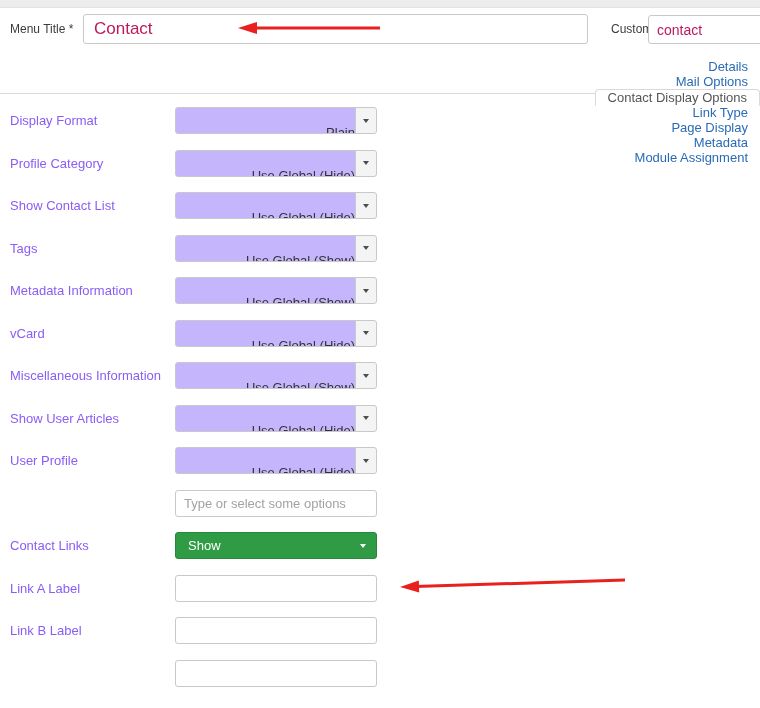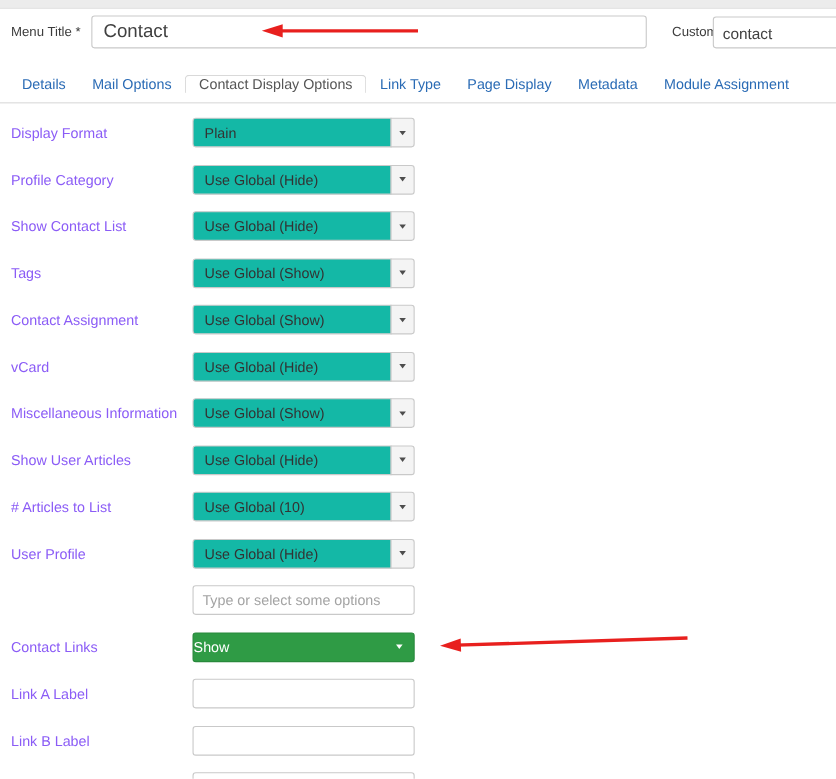--- a/index.html
+++ b/index.html
@@ -22,7 +22,7 @@
   .hdr-input{
     position:absolute;top:14px;height:30px;box-sizing:border-box;
     border:1px solid #c9c9c9;border-radius:3px;background:#fff;
-    font-family:inherit;color:#404040;outline:none;
+    font-family:inherit;color:#be185d;outline:none;
   }
   #menu-title-input{left:83px;width:505px;font-size:17px;padding:0 10px;}
   #alias-input{left:648px;width:130px;height:29px;top:15px;font-size:14px;padding:0 8px;}

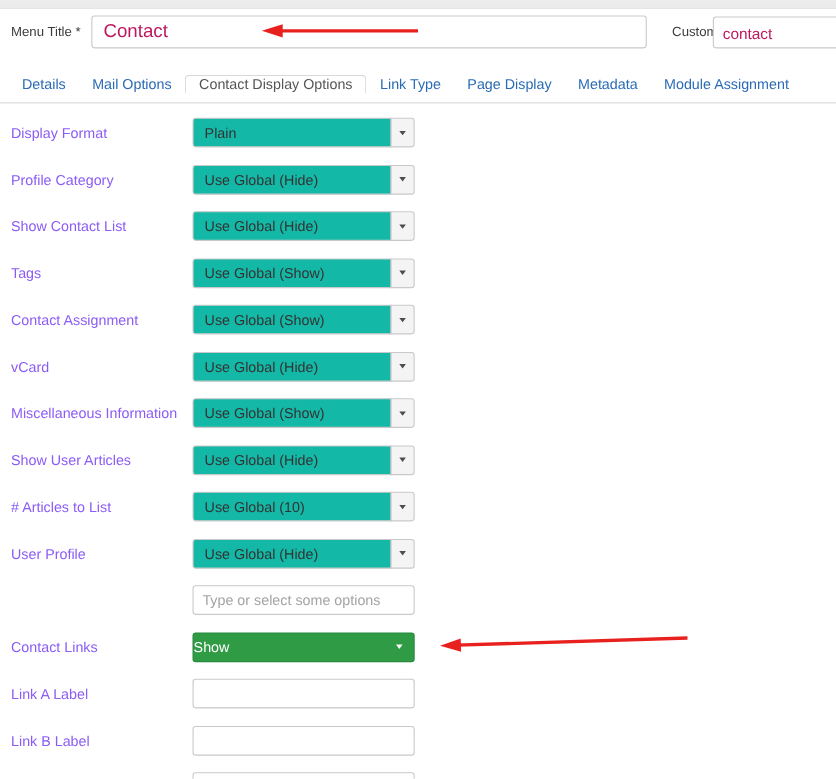--- a/index.html
+++ b/index.html
@@ -30,7 +30,7 @@
   .tabs{
     position:absolute;top:59px;left:0;width:760px;height:35px;
     box-sizing:border-box;border-bottom:1px solid #d9d9d9;
-    display:flex;align-items:center;padding-left:8px;
+    display:flex;align-items:flex-end;padding-left:8px;flex-direction:column;
   }
   .tab{
     padding:0 12px;display:flex;align-items:center;

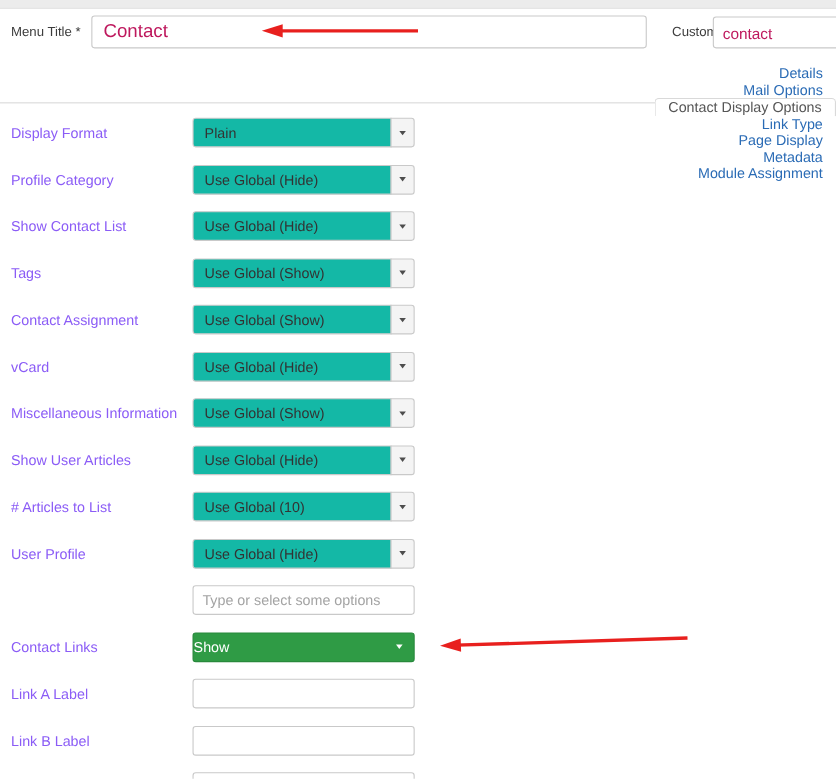--- a/index.html
+++ b/index.html
@@ -50,9 +50,9 @@
   
   .sel{display:flex;cursor:pointer;}
   .sel-text{
-    flex:1;border:1px solid #c9c9c9;border-radius:3px 0 0 3px;background:#14b8a6;
-    font-size:13px;color:#333;line-height:25px;padding:0 0 0 10px;box-sizing:border-box;
-    white-space:nowrap;overflow:hidden;
+    flex:1;border:1px solid #c9c9c9;border-radius:3px 0 0 3px;background:#c4b5fd;
+    font-size:13px;color:#333;line-height:25px;padding:12px 0 0 10px;box-sizing:border-box;
+    white-space:nowrap;overflow:hidden;text-align:right;
   }
   .sel-btn{
     width:22px;border:1px solid #c9c9c9;margin-left:-1px;background:#f4f4f4;

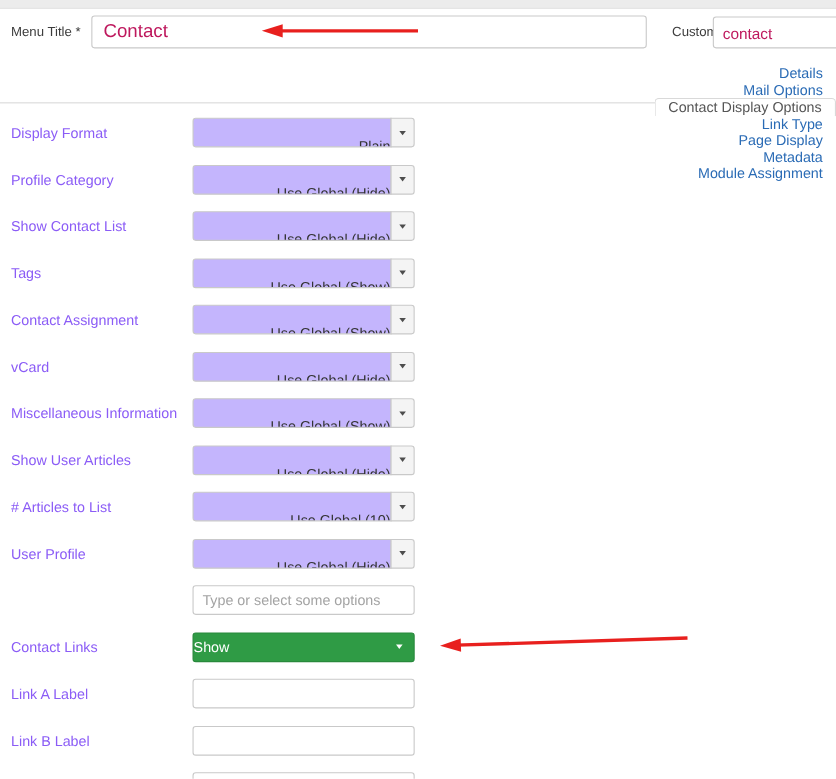--- a/index.html
+++ b/index.html
@@ -140,7 +140,7 @@
       </div>
     </div>
     <div class="row">
-      <span class="row-label">Contact Assignment</span>
+      <span class="row-label">Metadata Information</span>
       <div class="ctrl sel">
         <div class="sel-text">Use Global (Show)</div>
         <div class="sel-btn">

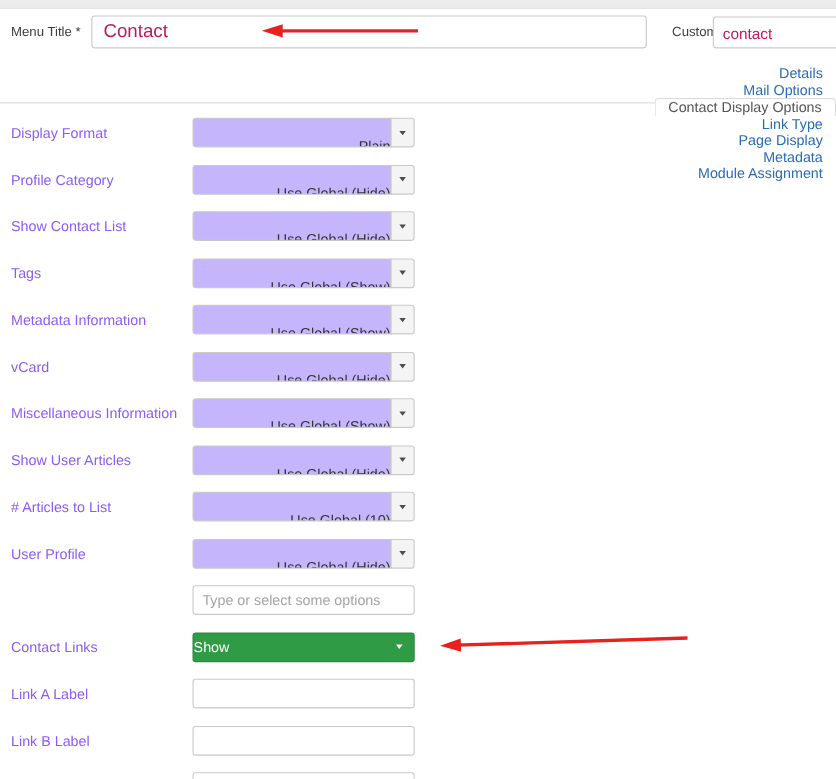--- a/index.html
+++ b/index.html
@@ -176,15 +176,6 @@
       </div>
     </div>
     <div class="row">
-      <span class="row-label"># Articles to List</span>
-      <div class="ctrl sel">
-        <div class="sel-text">Use Global (10)</div>
-        <div class="sel-btn">
-          <div class="caret"></div>
-        </div>
-      </div>
-    </div>
-    <div class="row">
       <span class="row-label">User Profile</span>
       <div class="ctrl sel">
         <div class="sel-text">Use Global (Hide)</div>

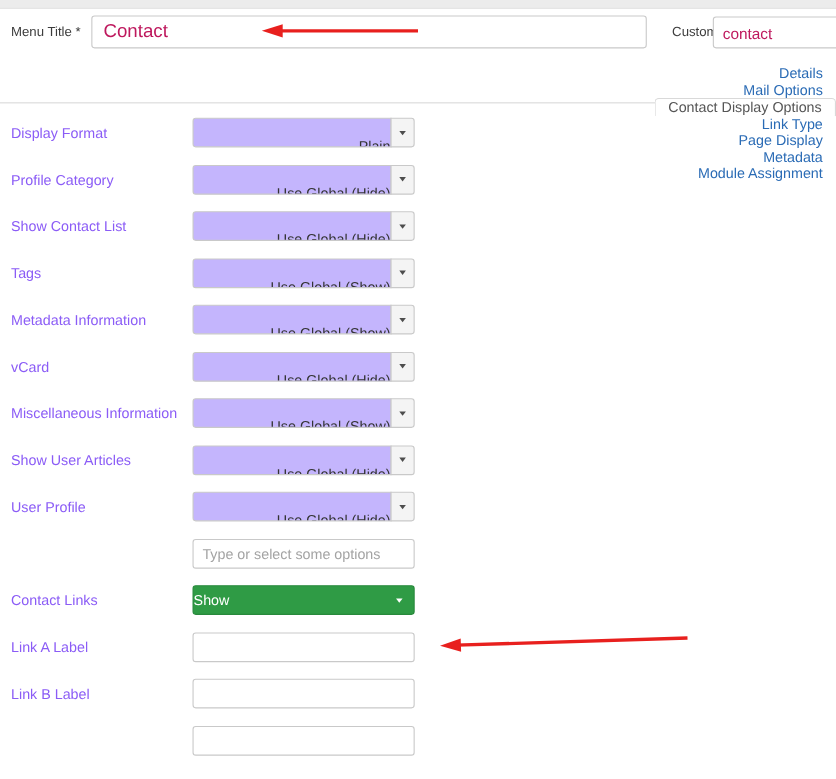--- a/index.html
+++ b/index.html
@@ -67,7 +67,7 @@
   .sel-green{
     display:flex;align-items:center;justify-content:space-between;cursor:pointer;
     background:#2f9b45;border:1px solid #28893c;border-radius:3px;
-    color:#fff;font-size:13px;padding:0 10px 0 0;
+    color:#fff;font-size:13px;padding:0 10px 0 12px;
   }
   .sel-green .caret{border-top-color:#ffffff;}
   

